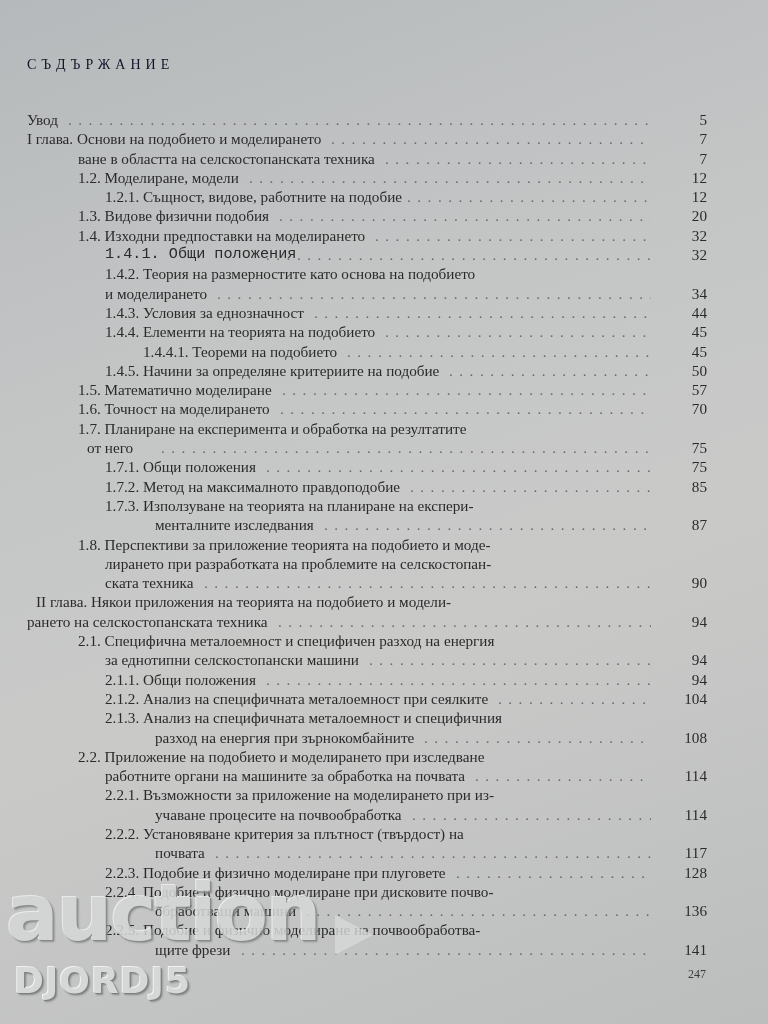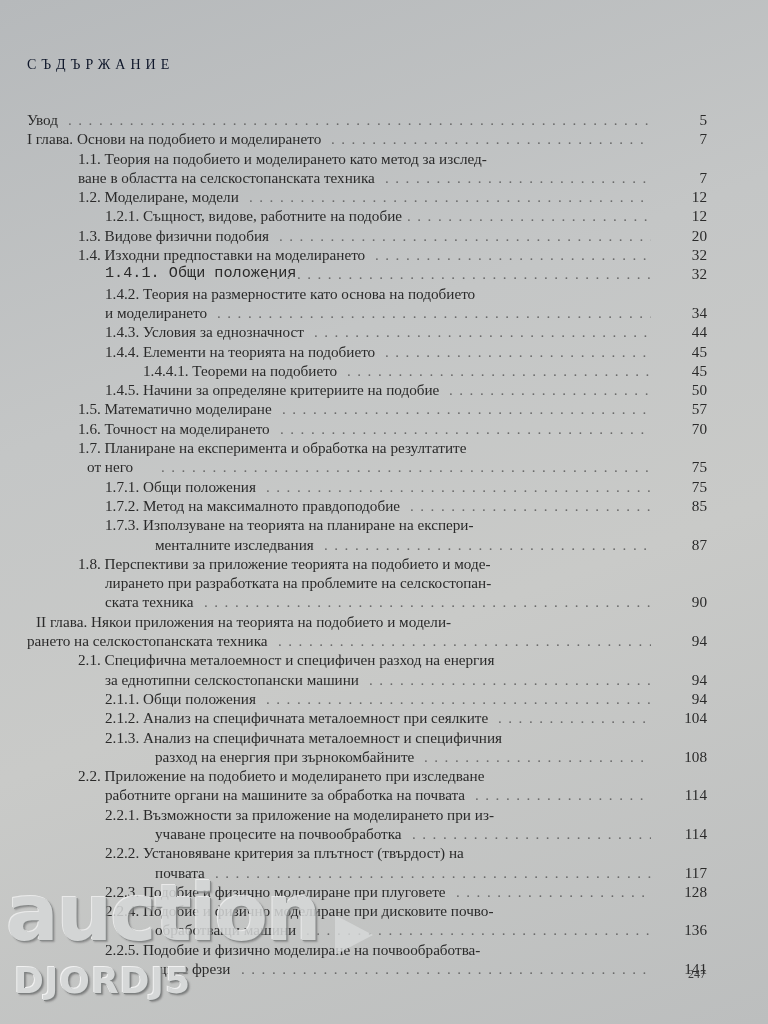--- a/index.html
+++ b/index.html
@@ -41,9 +41,6 @@
         <span class="pg">7</span>
       </div>
       <div class="row">
-        <span class="txt" style="left: 51px;">1.1. Теория на подобието и моделирането като метод за изслед-</span>
-      </div>
-      <div class="row">
         <span class="txt" style="left: 51px;">ване в областта на селскостопанската техника</span>
         <span class="dots" style="left: 358px; width: 266px;">........................................................................................................................</span>
         <span class="pg">7</span>

